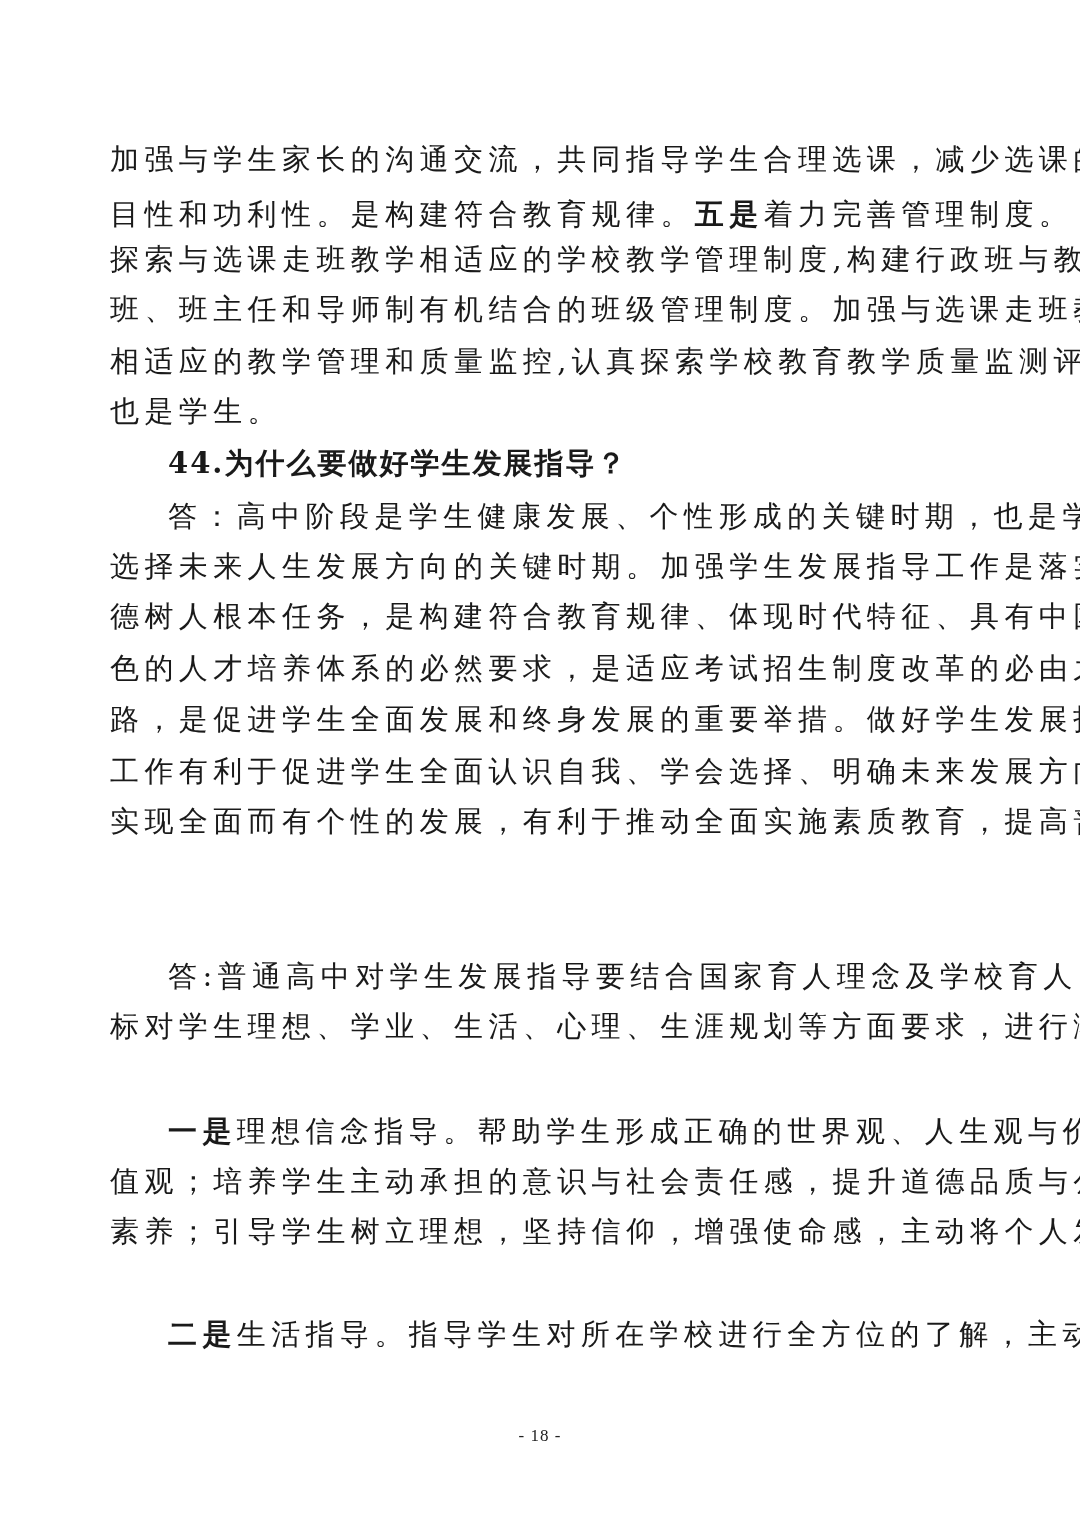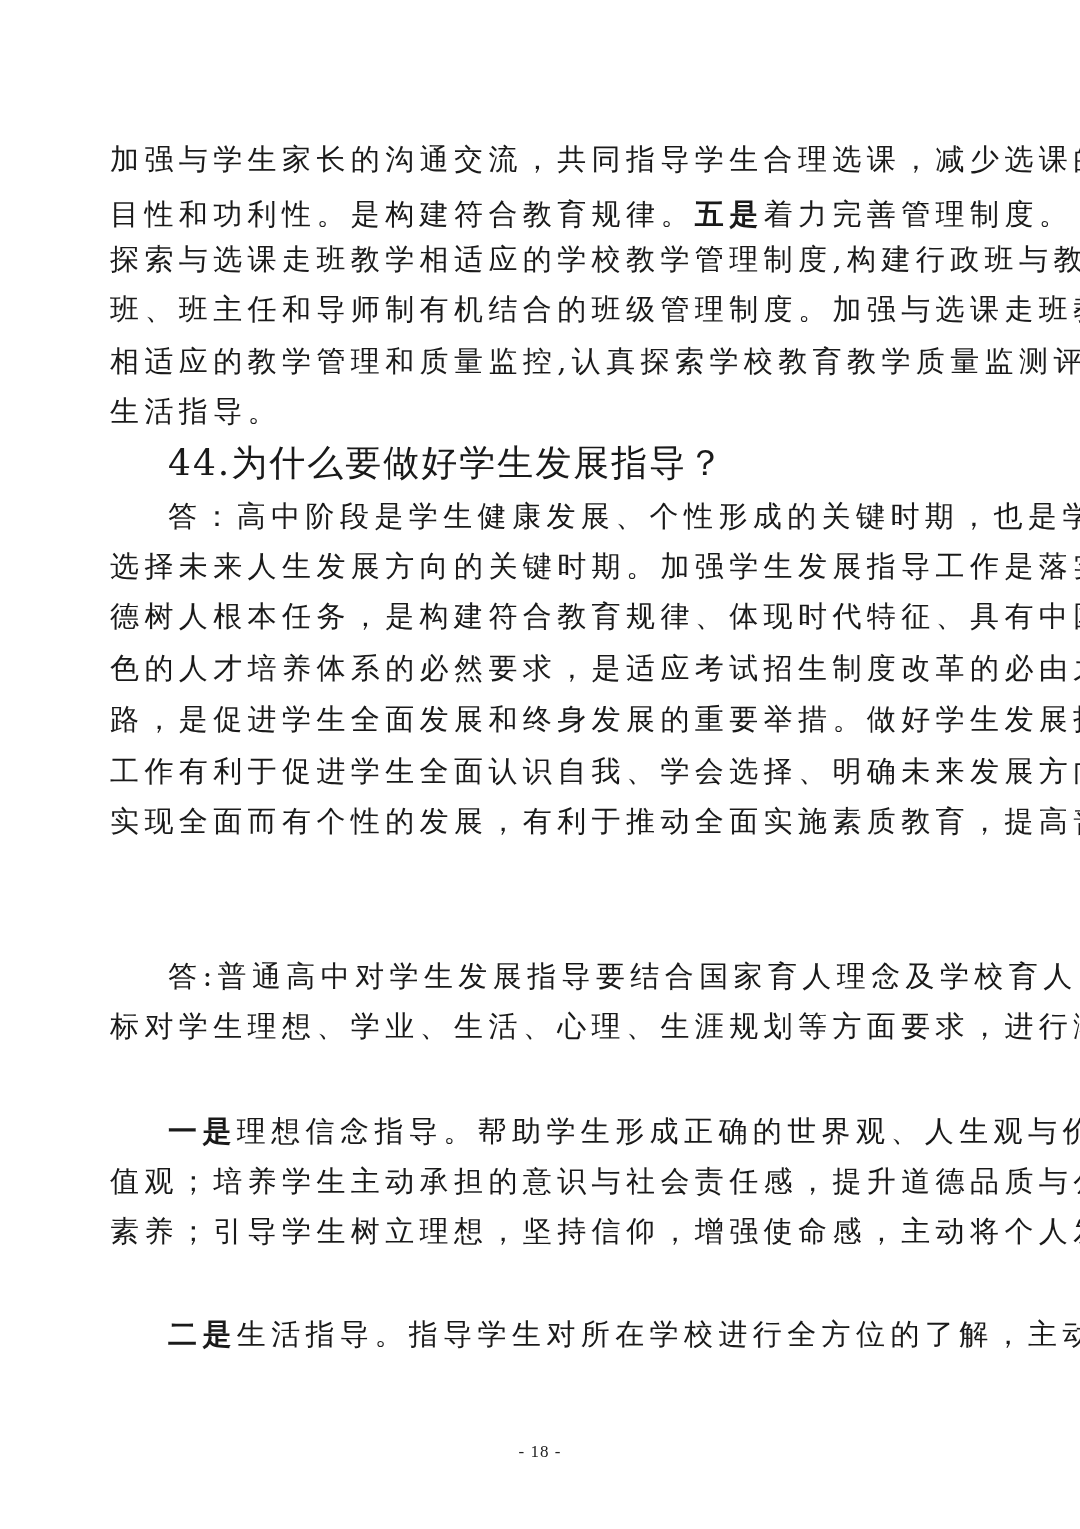--- a/index.html
+++ b/index.html
@@ -24,7 +24,7 @@
   <div class="line" style="top:233px">探索与选课走班教学相适应的学校教学管理制度,构建行政班与教学</div>
   <div class="line" style="top:283px">班、班主任和导师制有机结合的班级管理制度。加强与选课走班教学</div>
   <div class="line" style="top:335px">相适应的教学管理和质量监控,认真探索学校教育教学质量监测评价</div>
-  <div class="line" style="top:385px">生活指导。</div>
+  <div class="line" style="top:385px">也是学生。</div>
 
   <div class="line indent heading" style="top:437px">44.为什么要做好学生发展指导？</div>
   <div class="line indent" style="top:490px">答：高中阶段是学生健康发展、个性形成的关键时期，也是学生</div>

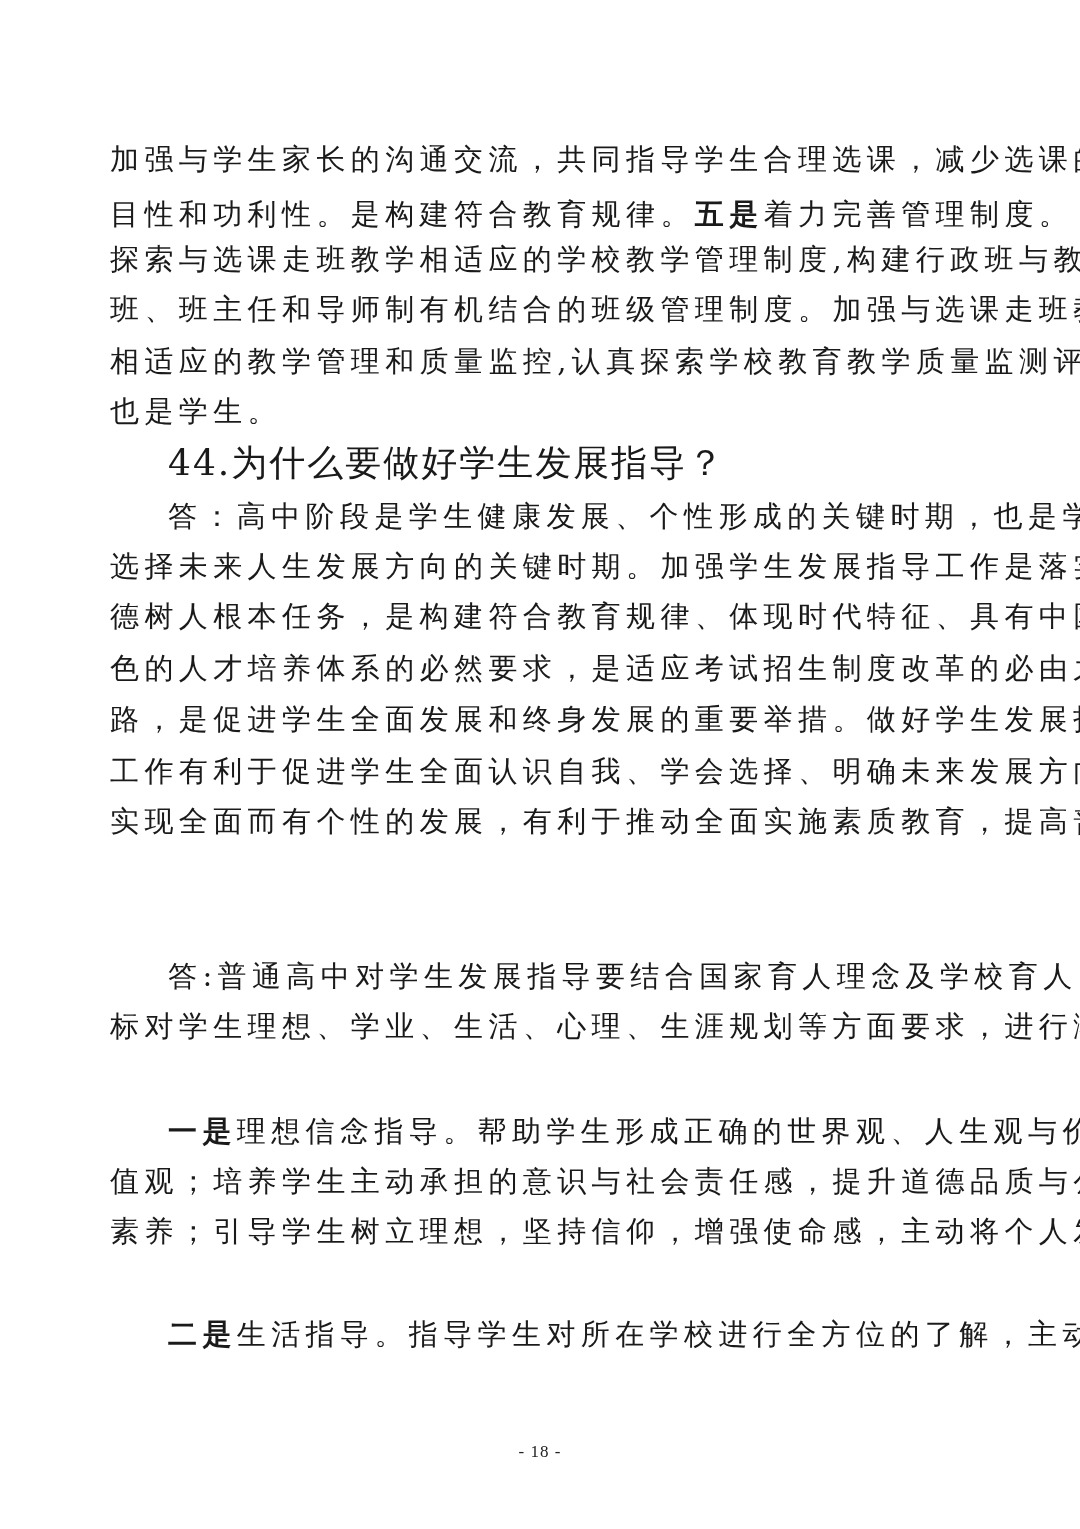--- a/index.html
+++ b/index.html
@@ -9,7 +9,7 @@
   .line { position: absolute; left: 110px; width: 860px; height: 52px; line-height: 52px;
           font-size: 29px; letter-spacing: 5.4px; white-space: nowrap; }
   .indent { left: 168px; width: 800px; }
-  .heading { font-weight: normal; letter-spacing: 2px; font-size: 36px; }
+  .heading { font-weight: bold; letter-spacing: 2px; font-size: 29px; }
   .b { font-weight: bold; }
   .pageno { position: absolute; left: 0; width: 1080px; top: 1426px; text-align: center;
             font-family: "Liberation Serif", serif; font-size: 17px; color: #222; letter-spacing: 1px; margin-top: 16px; }

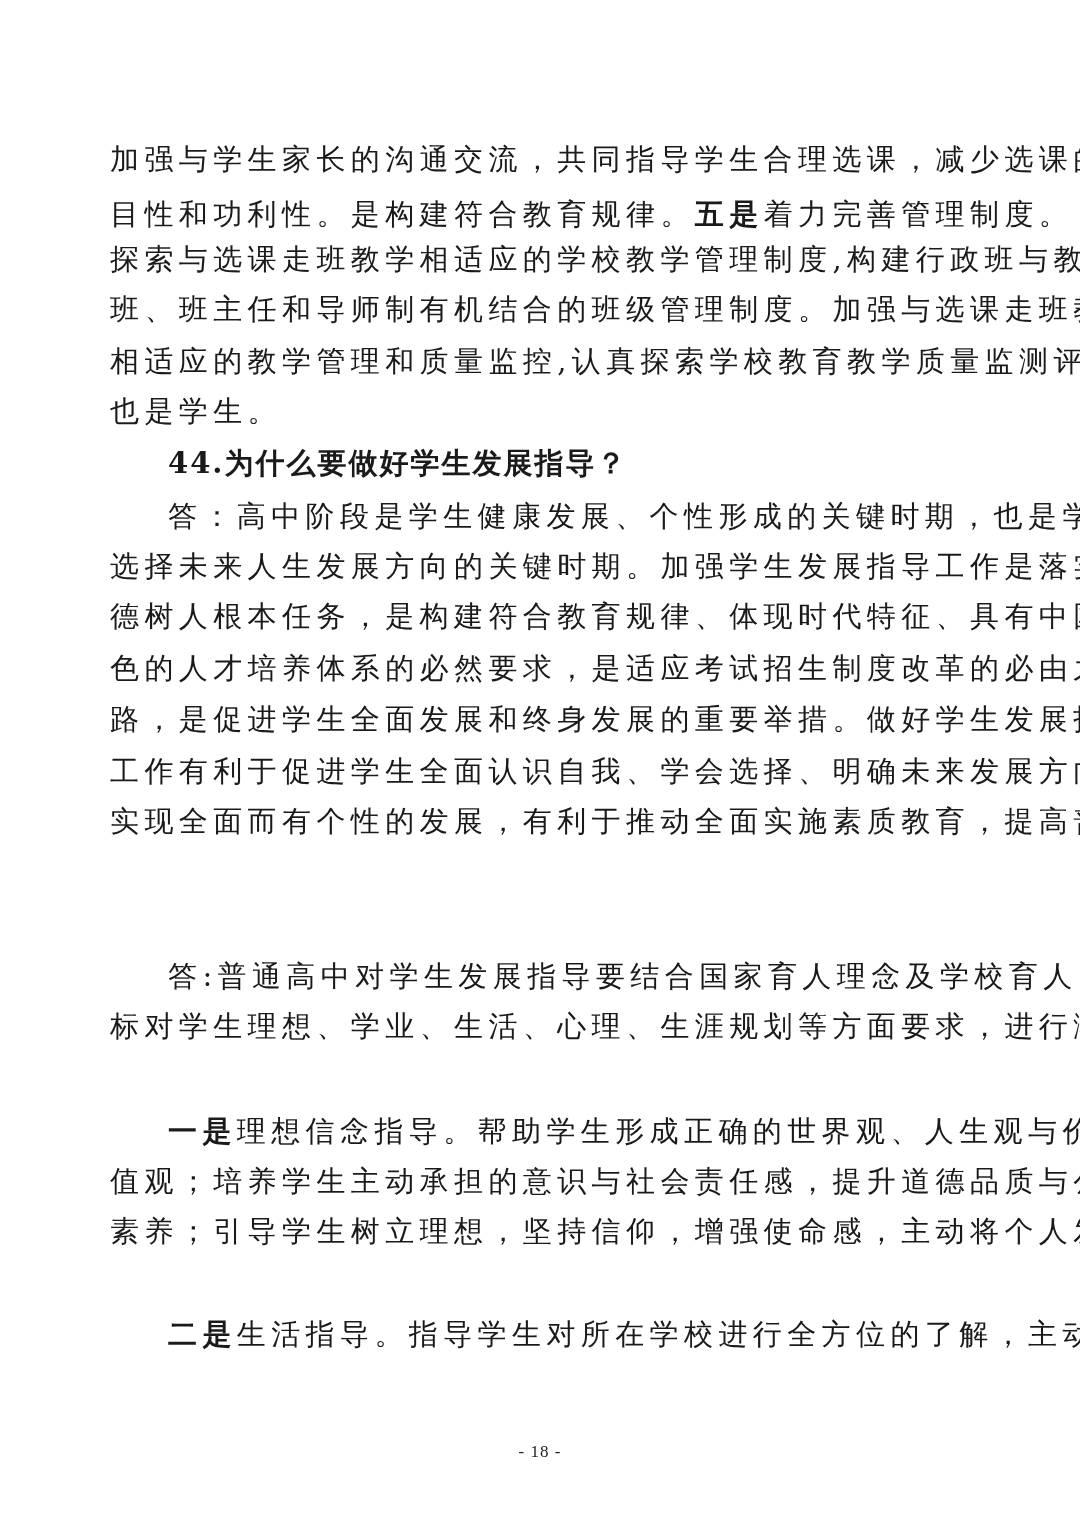--- a/index.html
+++ b/index.html
@@ -12,7 +12,7 @@
   .heading { font-weight: bold; letter-spacing: 2px; font-size: 29px; }
   .b { font-weight: bold; }
   .pageno { position: absolute; left: 0; width: 1080px; top: 1426px; text-align: center;
-            font-family: "Liberation Serif", serif; font-size: 17px; color: #222; letter-spacing: 1px; margin-top: 16px; }
+            font-family: "Liberation Serif", serif; font-size: 17px; color: #222; letter-spacing: 1px; }
 </style>
 </head>
 <body>

